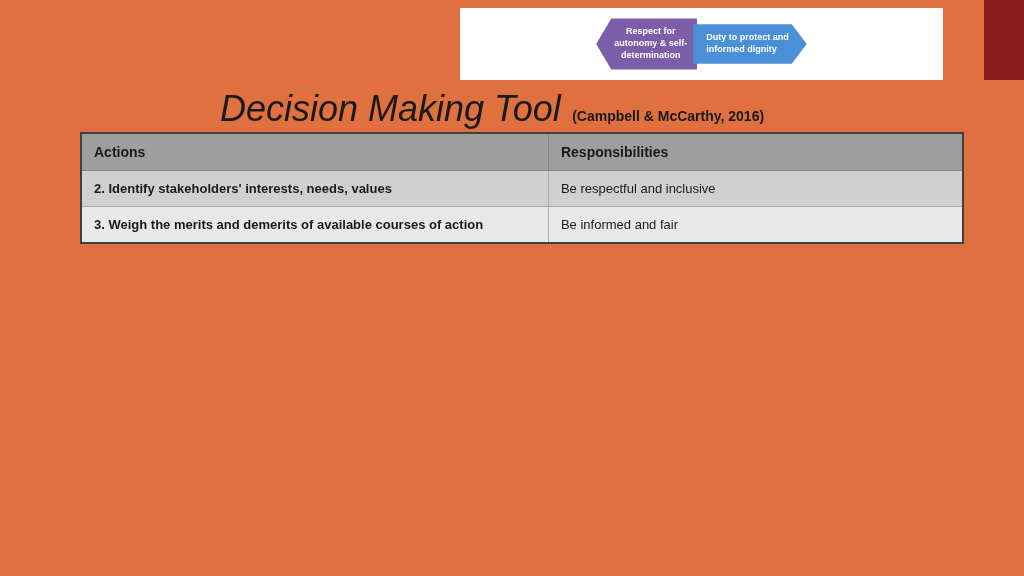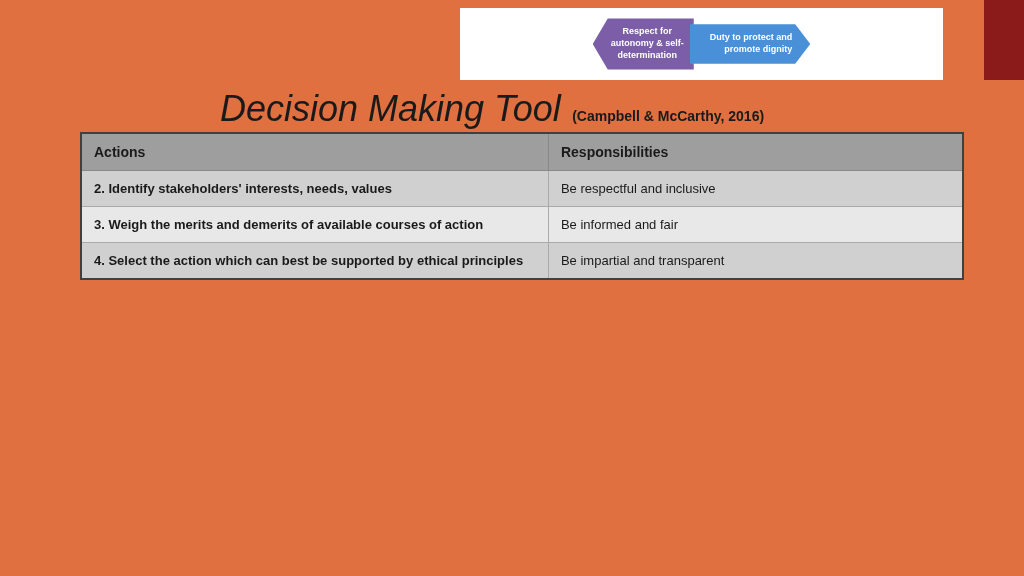--- a/index.html
+++ b/index.html
@@ -52,8 +52,8 @@
       color: white;
       font-size: 9px;
       font-weight: bold;
-      text-align: right;
-      padding: 8px 18px 8px 20px;
+      text-align: left;
+      padding: 8px 18px 8px 13px;
       line-height: 1.3;
       clip-path: polygon(0% 0%, calc(100% - 15px) 0%, 100% 50%, calc(100% - 15px) 100%, 0% 100%);
       margin-left: -4px;

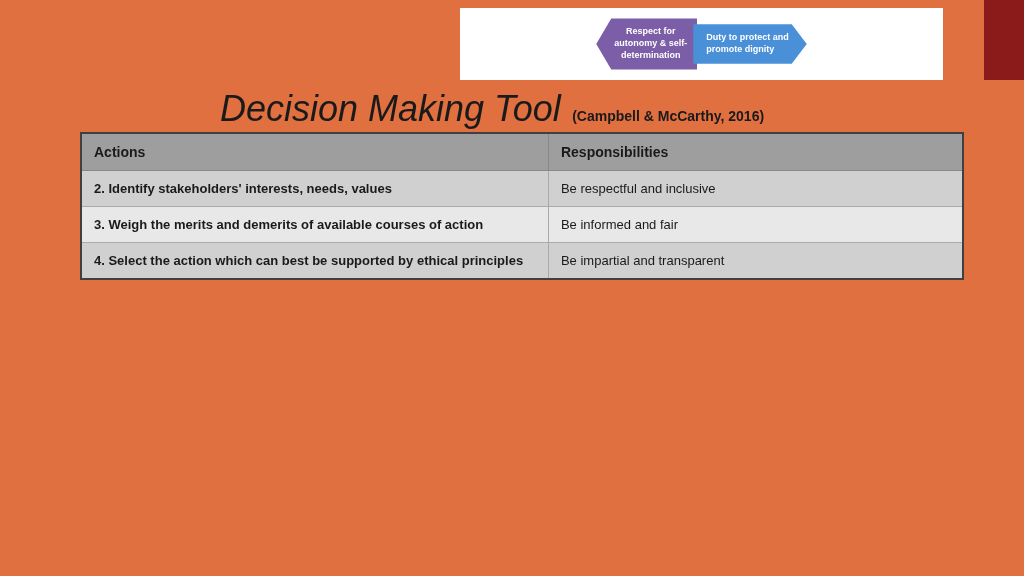--- a/index.html
+++ b/index.html
@@ -161,7 +161,7 @@
     </div>
     <div class="arrow-right">
       <span>Duty to protect and</span><br>
-      <span>promote dignity</span>
+      <span>informed dignity</span>
     </div>
   </div>
 </div>

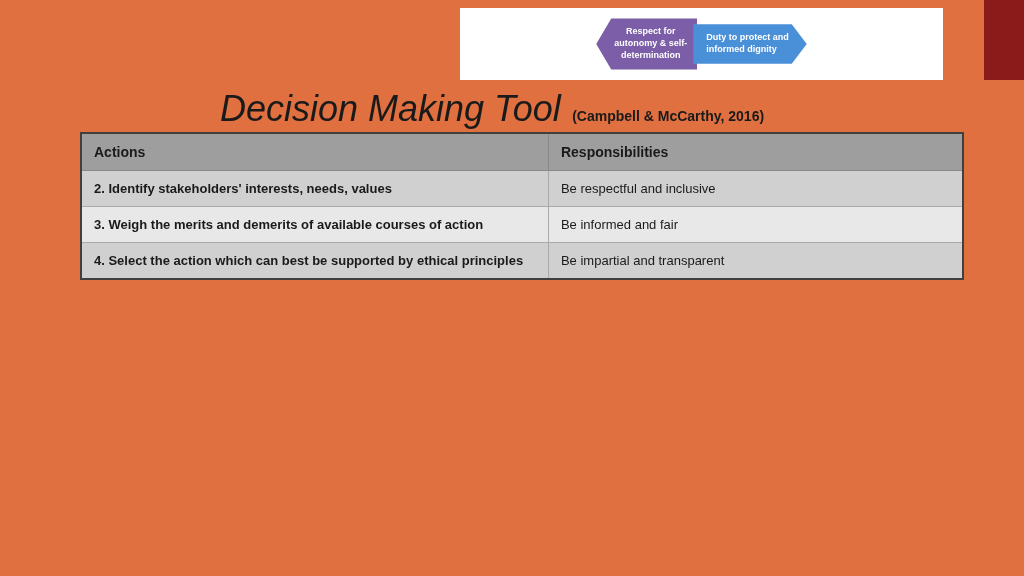--- a/index.html
+++ b/index.html
@@ -190,10 +190,6 @@
           <td class="actions-col">3. Weigh the merits and demerits of available courses of action</td>
           <td class="resp-col">Be informed and fair</td>
         </tr>
-        <tr>
-          <td class="actions-col">4. Select the action which can best be supported by ethical principles</td>
-          <td class="resp-col">Be impartial and transparent</td>
-        </tr>
       </tbody>
   </table>
 </div>

